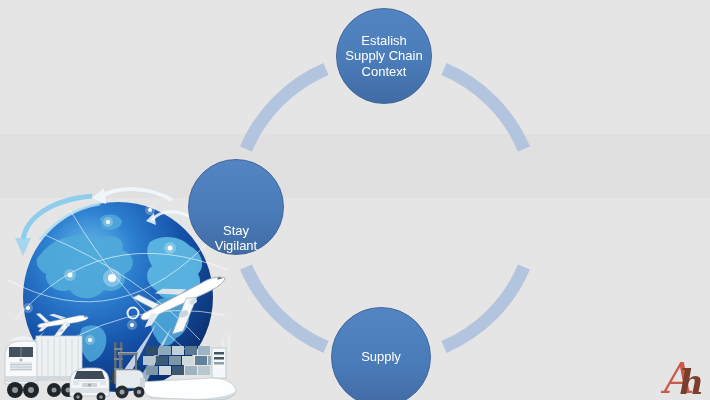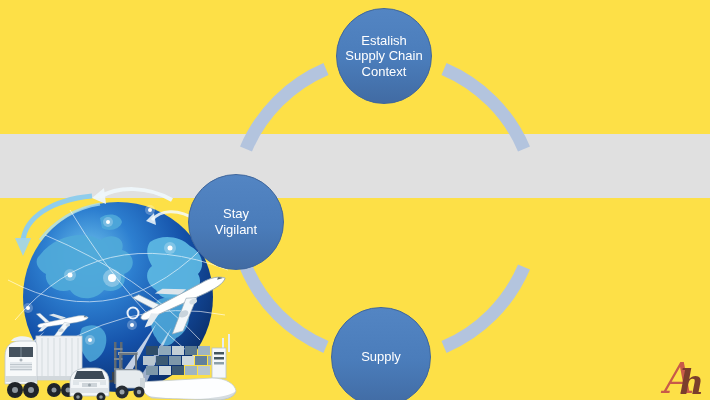--- a/index.html
+++ b/index.html
@@ -5,7 +5,7 @@
   html,body{margin:0;padding:0;}
   .stage{
     position:relative;width:710px;height:400px;overflow:hidden;
-    background:#fde047;font-family:"Liberation Sans",sans-serif;
+    background:#e5e5e5;font-family:"Liberation Sans",sans-serif;
   }
   .band{position:absolute;left:0;top:134px;width:710px;height:64px;background:#e0e0e0;}
   .ring-svg,.illu-svg{position:absolute;}

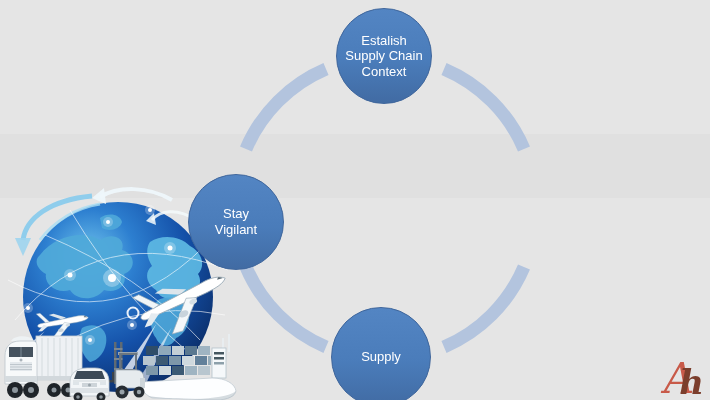--- a/index.html
+++ b/index.html
@@ -24,7 +24,7 @@
   .node-right{left:483px;top:160px;width:102px;height:102px;}
   .node-right .lbl{width:80px;}
   .node-bottom{left:331px;top:307px;width:100px;height:100px;}
-  .node-left{left:188px;top:174px;width:96px;height:96px;}
+  .node-left{left:188px;top:159px;width:96px;height:96px;align-items:flex-end;}
   .node-left .lbl{width:60px;}
   .node-center{left:316px;top:140px;width:138px;height:138px;}
   .node-center .lbl{width:112px;font-size:31px;line-height:1.22;}

